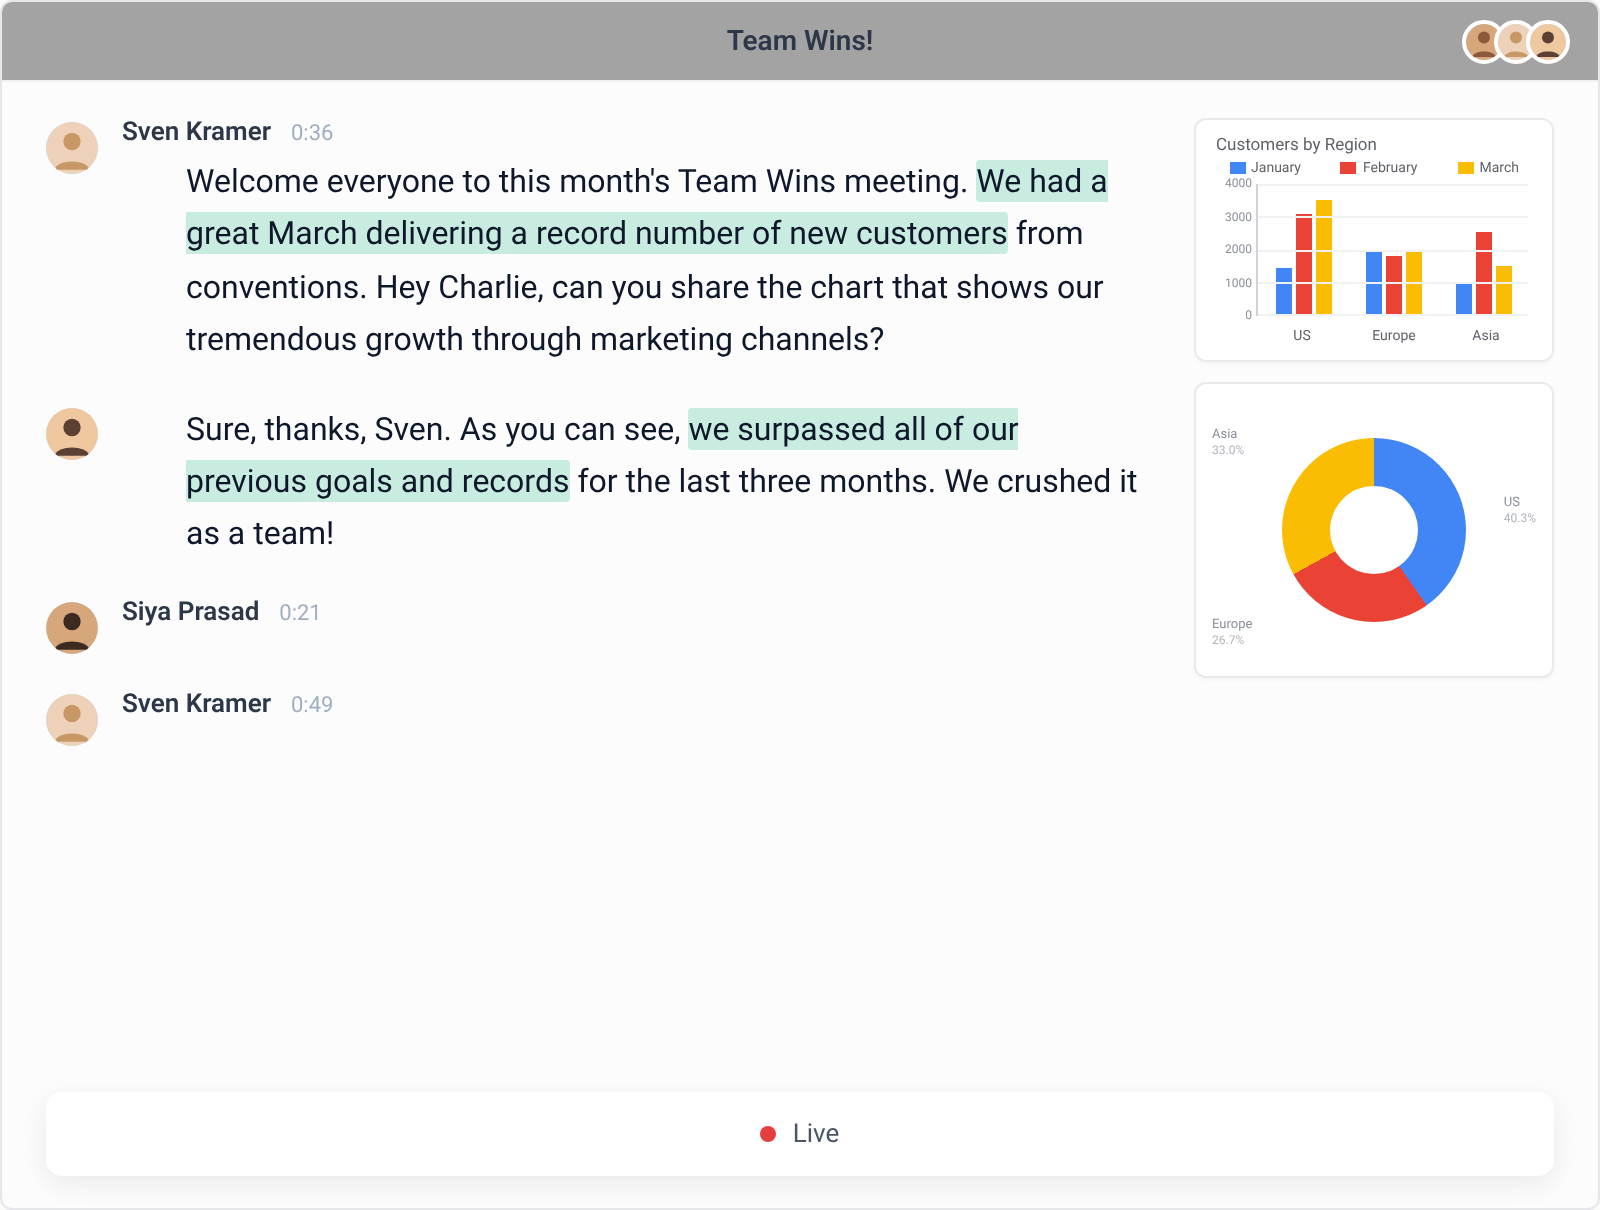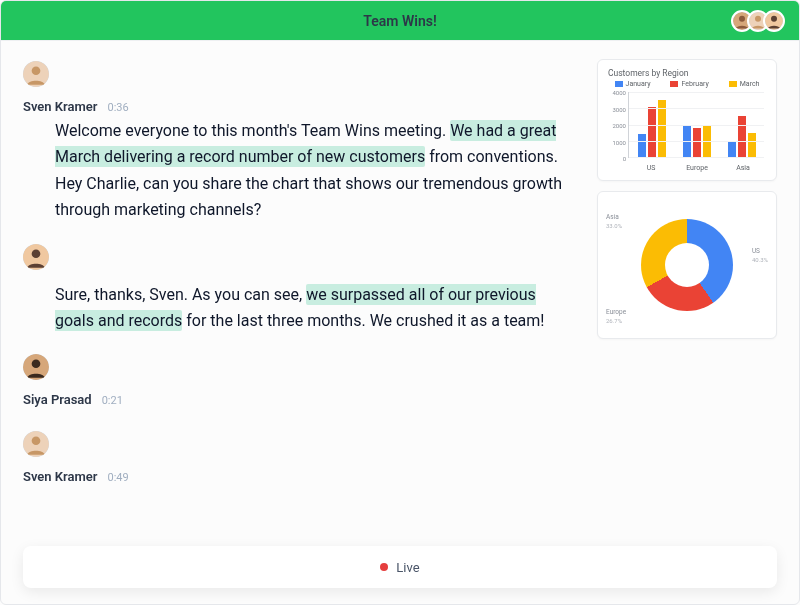--- a/index.html
+++ b/index.html
@@ -22,7 +22,7 @@
   
   .header {
     height: 40px;
-    background: #22c55e;
+    background: #a3a3a3;
     border-bottom: 1px solid #eef0f2;
     display: flex;
     align-items: center;

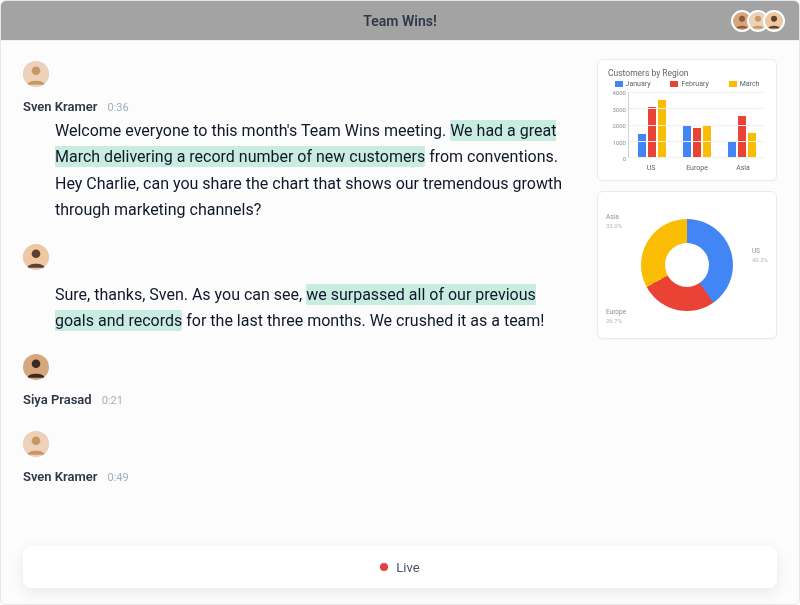--- a/index.html
+++ b/index.html
@@ -68,7 +68,7 @@
     overflow-y: auto;
     padding-right: 4px;
   }
-  .msg { display: flex; gap: 12px; flex-direction: column; }
+  .msg { display: flex; gap: 12px; }
   .msg .avatar.large {
     width: 26px; height: 26px; border-width: 0;
     margin-top: 2px;

